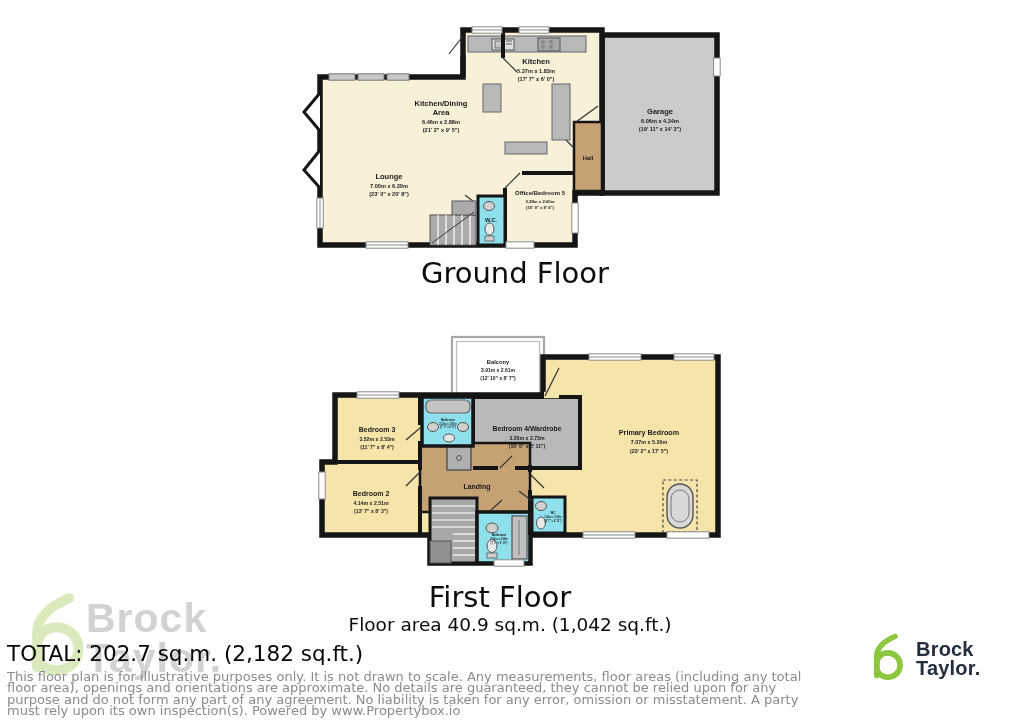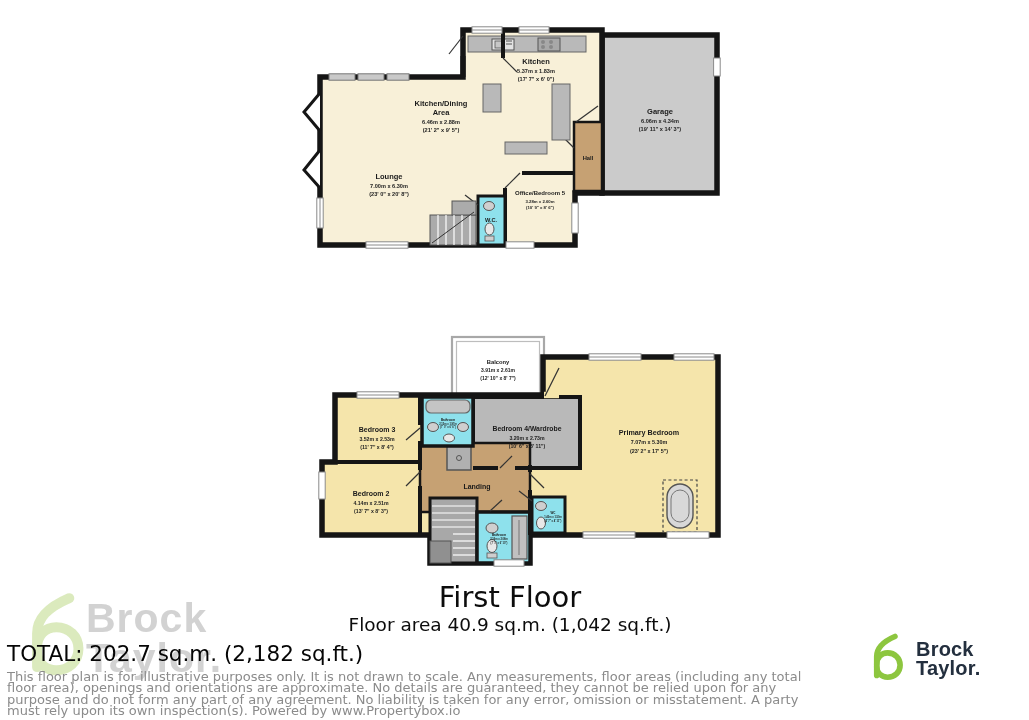--- a/index.html
+++ b/index.html
@@ -128,6 +128,7 @@
     <text x="491" y="222" font-size="5.6" text-anchor="middle" class="room-name">W.C.</text>
   </svg>
 
+  <div class="floor-title" style="left:300px;top:256px;width:430px;">Ground Floor</div>
 
   <svg style="position:absolute;left:312px;top:330px;" width="412" height="242" viewBox="312 330 412 242">
 

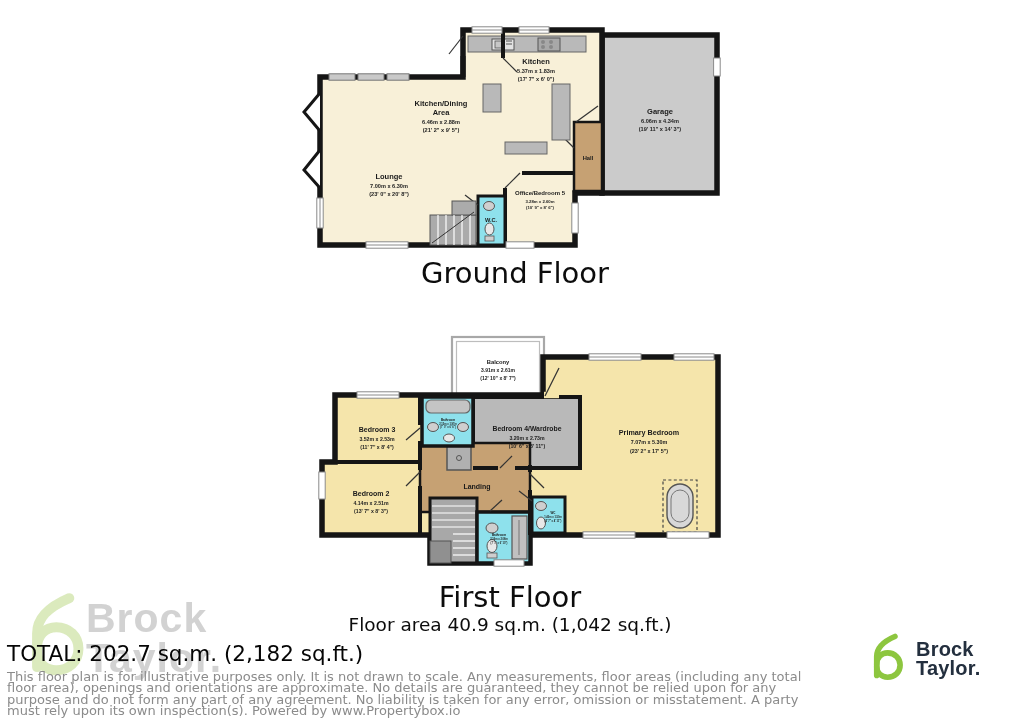--- a/index.html
+++ b/index.html
@@ -249,7 +249,7 @@
     <text x="553" y="521.5" font-size="2.6" text-anchor="middle" class="room-dim">(4' 7" x 4' 11")</text>
   </svg>
 
-  <div class="floor-title" style="left:295px;top:580px;width:430px;">First Floor</div>
+  <div class="floor-title" style="left:285px;top:580px;width:430px;">First Floor</div>
   <div class="floor-area" style="left:295px;top:614px;width:430px;">Floor area 40.9 sq.m. (1,042 sq.ft.)</div>
 
   <div id="watermark">

